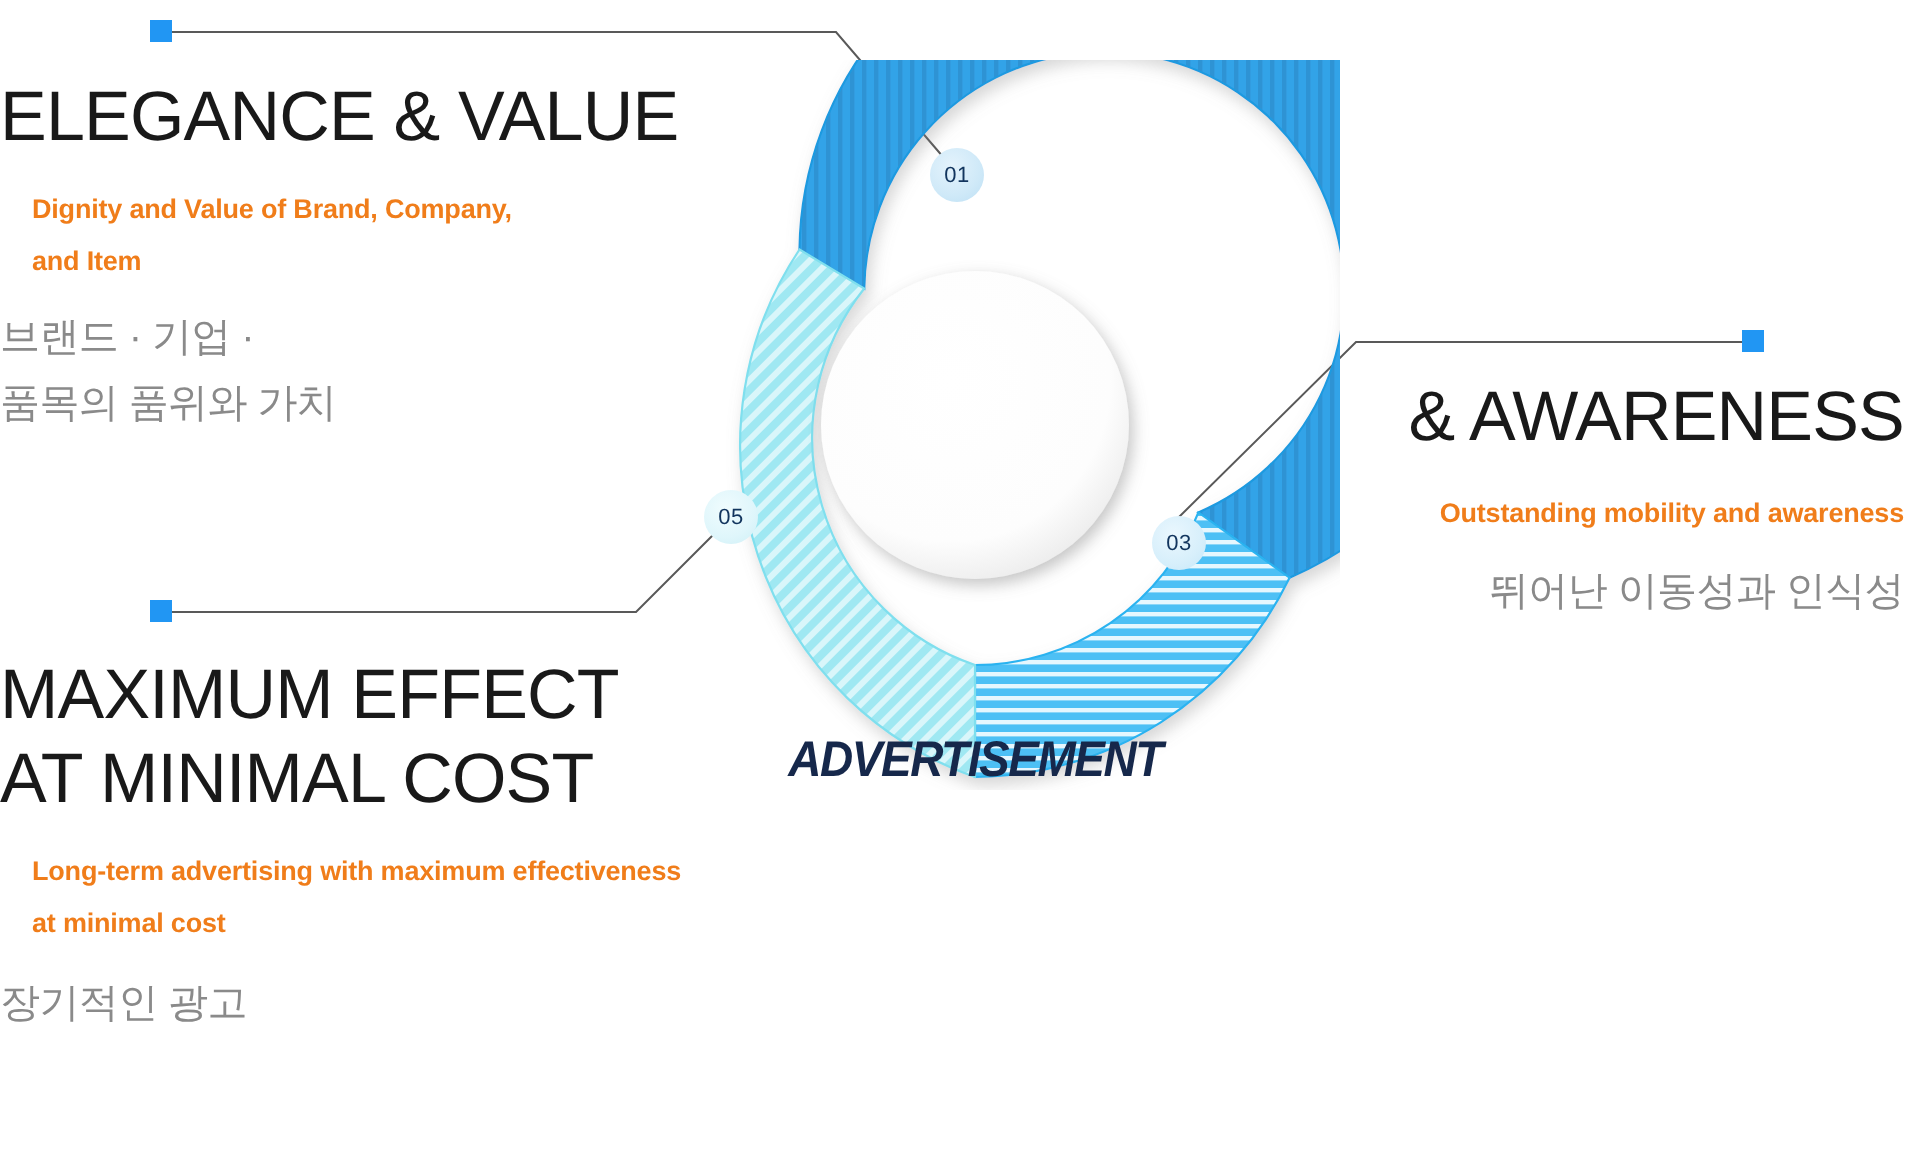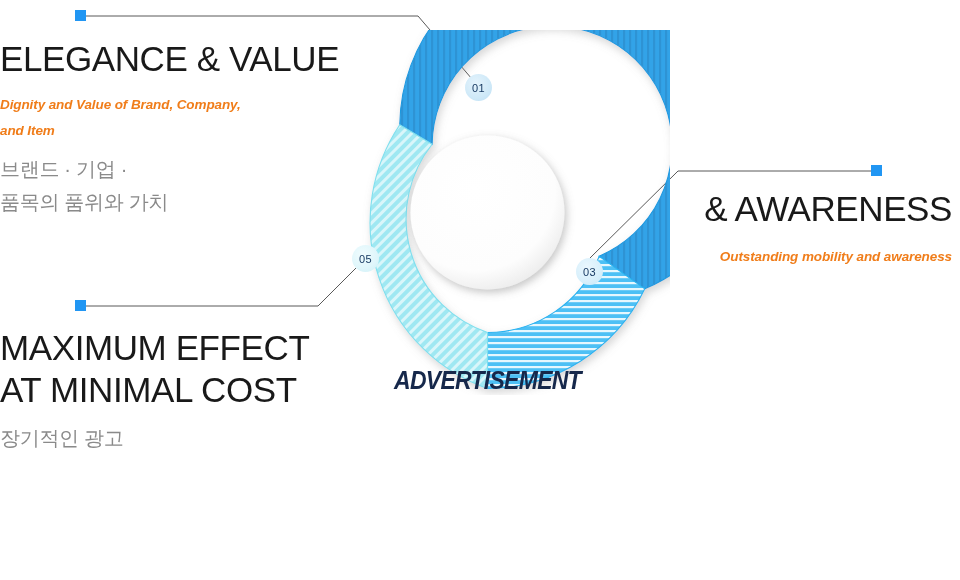--- a/index.html
+++ b/index.html
@@ -52,8 +52,8 @@
     font-size: 13.5px;
     line-height: 26px;
     font-weight: bold;
-    font-style: italic;
     letter-spacing: -0.1px;
+    padding-left: 16px;
   }
   .block-kr {
     color: #8a8a8a;

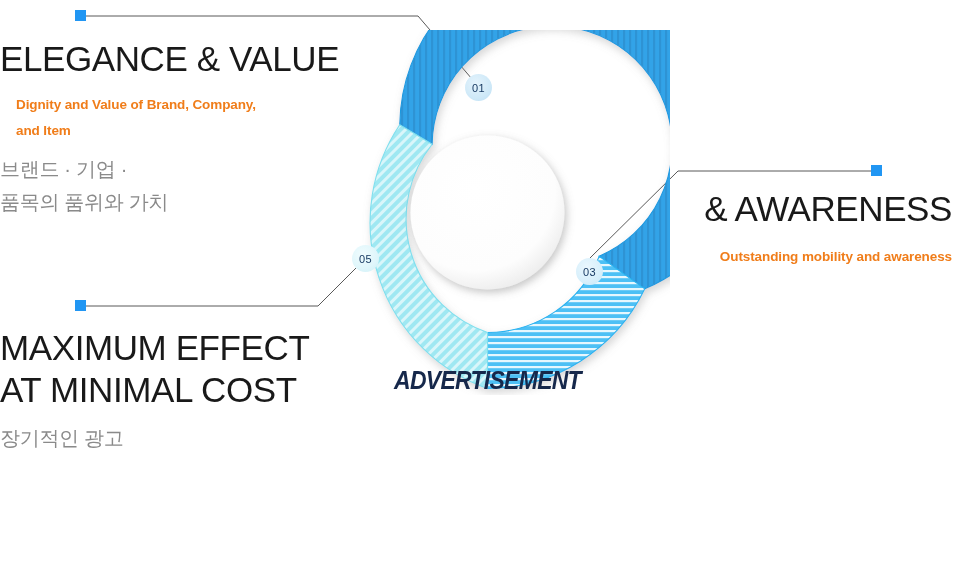--- a/index.html
+++ b/index.html
@@ -243,6 +243,9 @@
     <div class="block-sub">
       <div>Outstanding mobility and awareness</div>
     </div>
+    <div class="block-kr">
+      <div>뛰어난 이동성과 인식성</div>
+    </div>
   </div>
 
 </div>

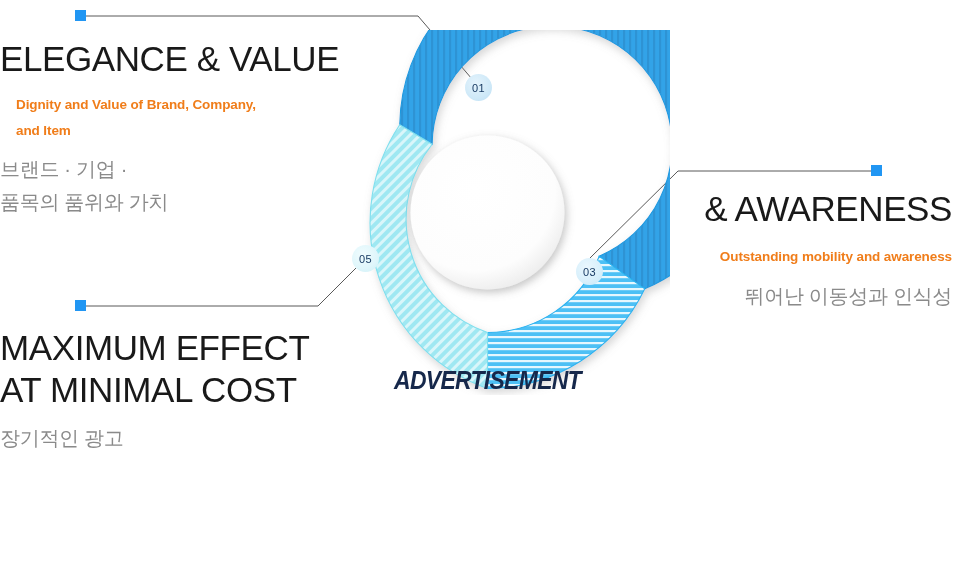--- a/index.html
+++ b/index.html
@@ -231,6 +231,10 @@
       <div>MAXIMUM EFFECT</div>
       <div>AT MINIMAL COST</div>
     </div>
+    <div class="block-sub">
+      <div>Long-term advertising with maximum effectiveness</div>
+      <div>at minimal cost</div>
+    </div>
     <div class="block-kr">
       <div>장기적인 광고</div>
     </div>

